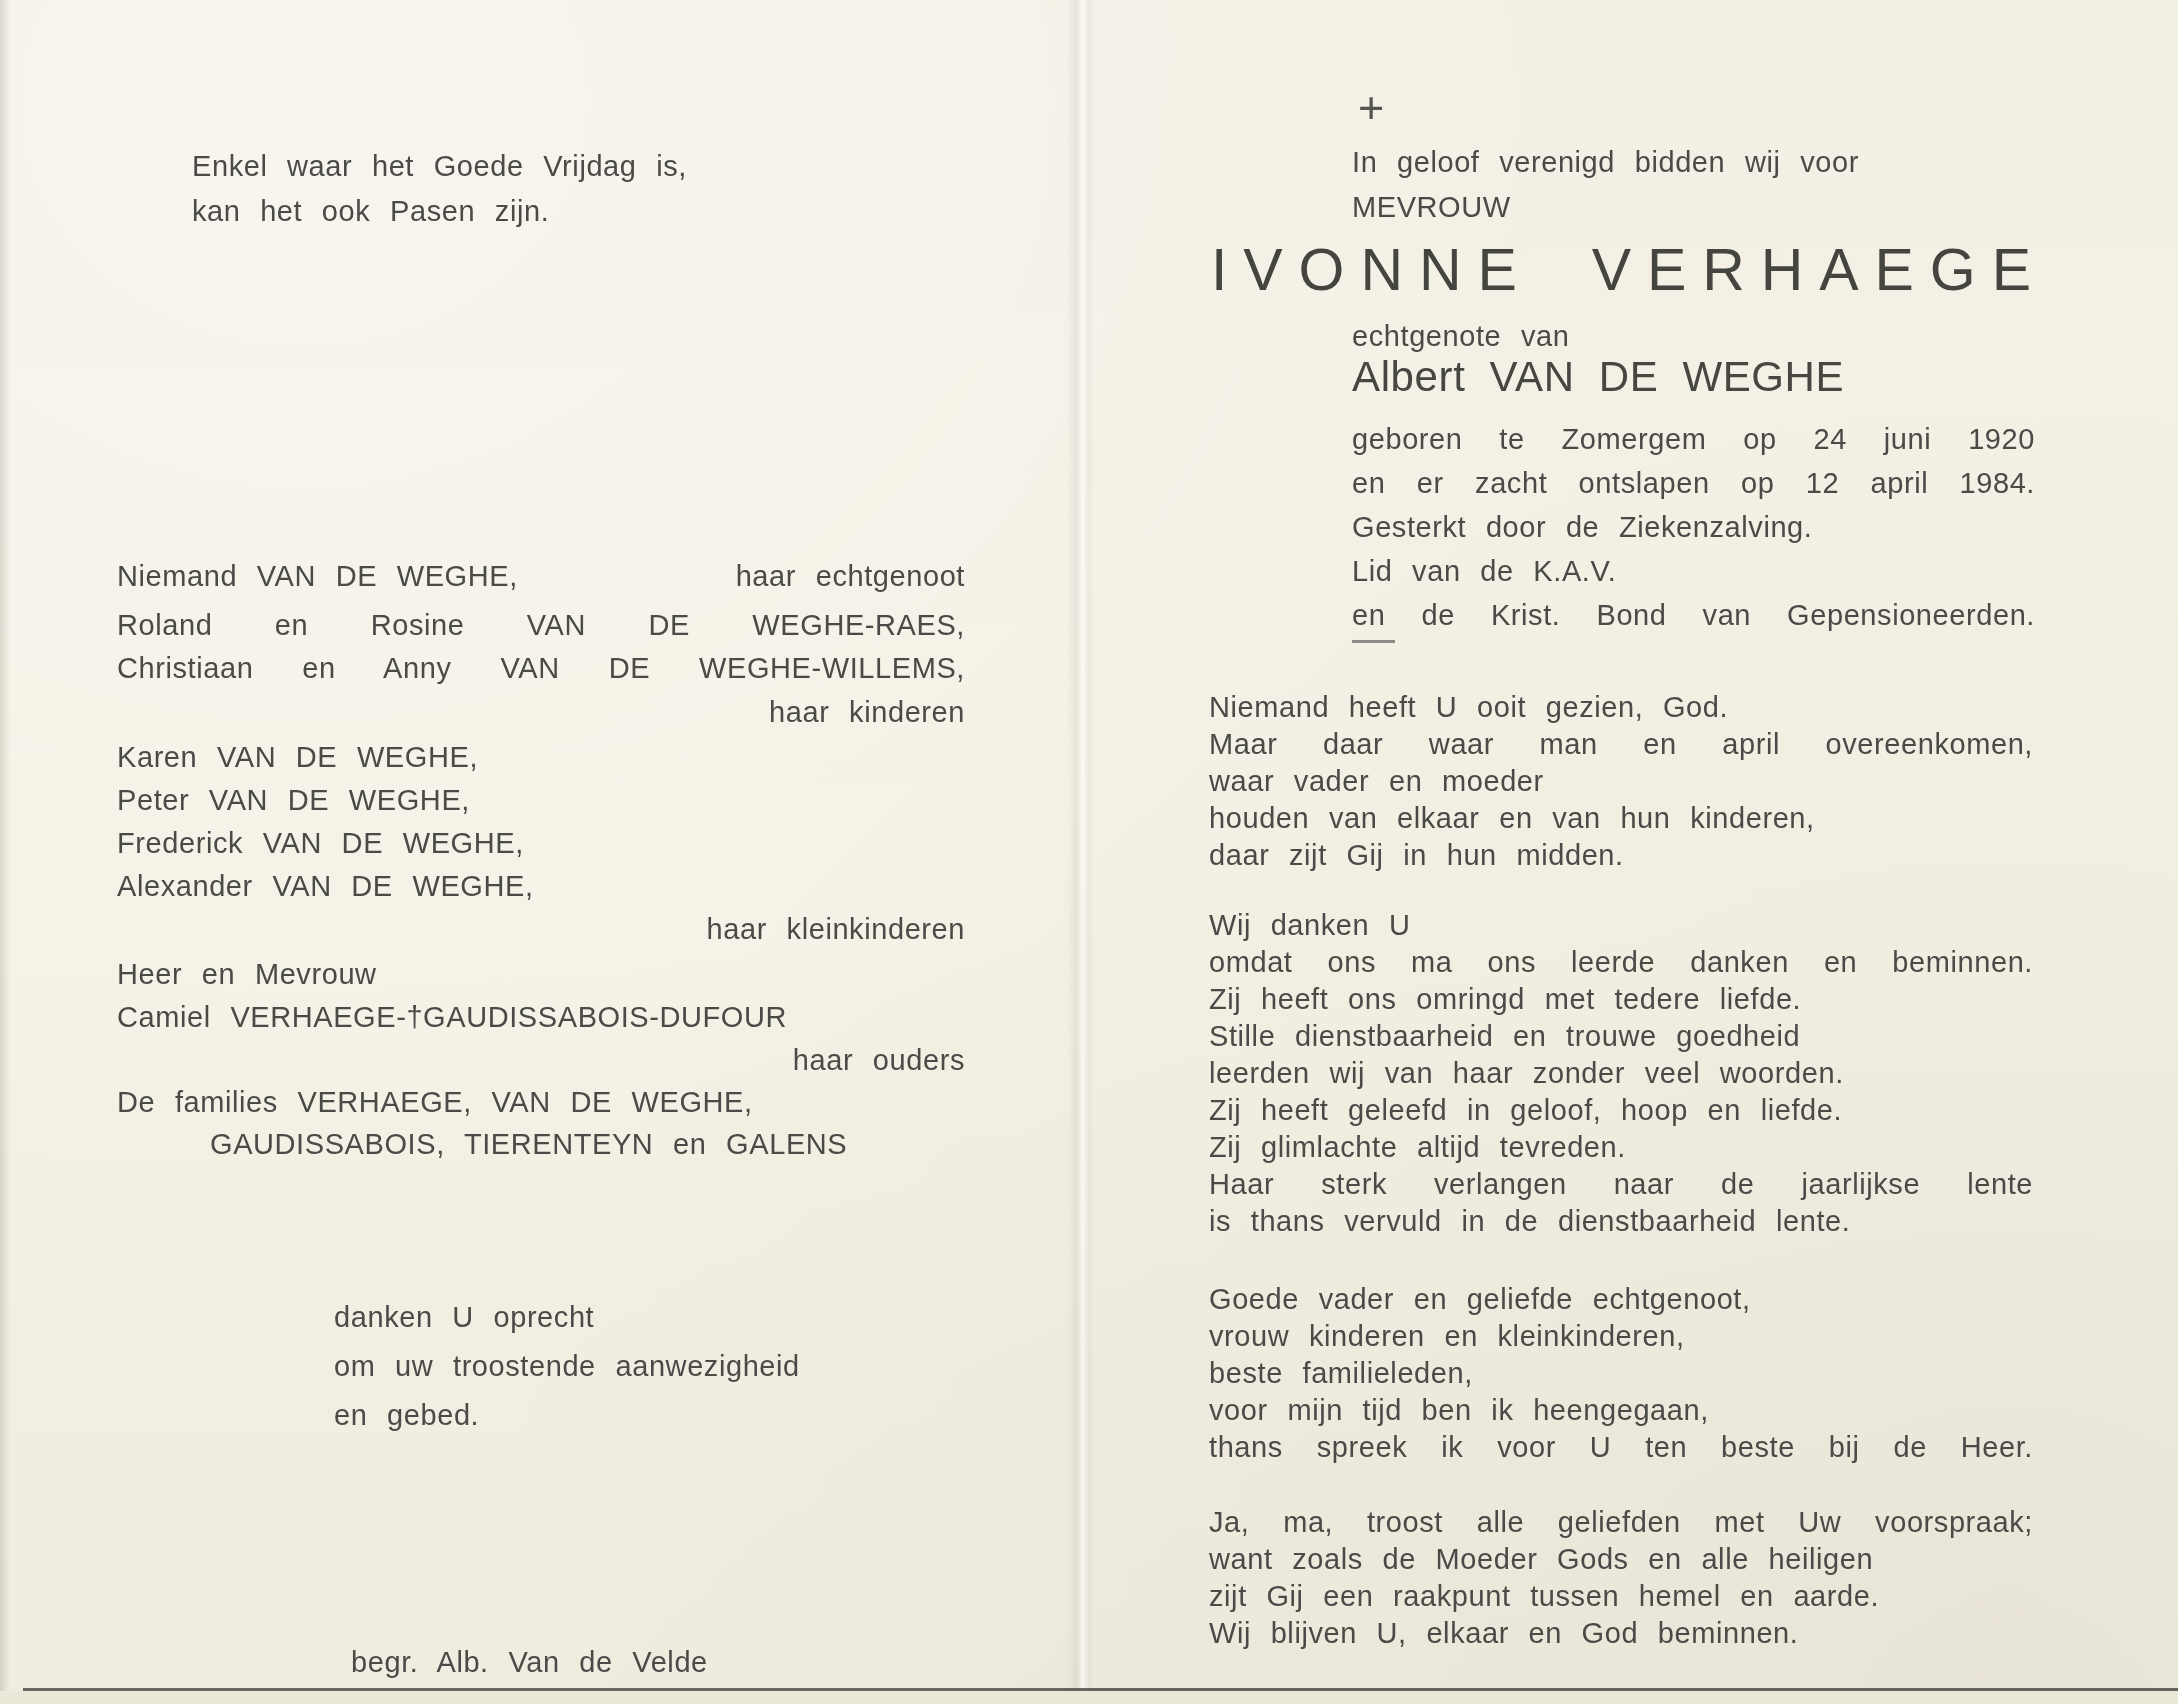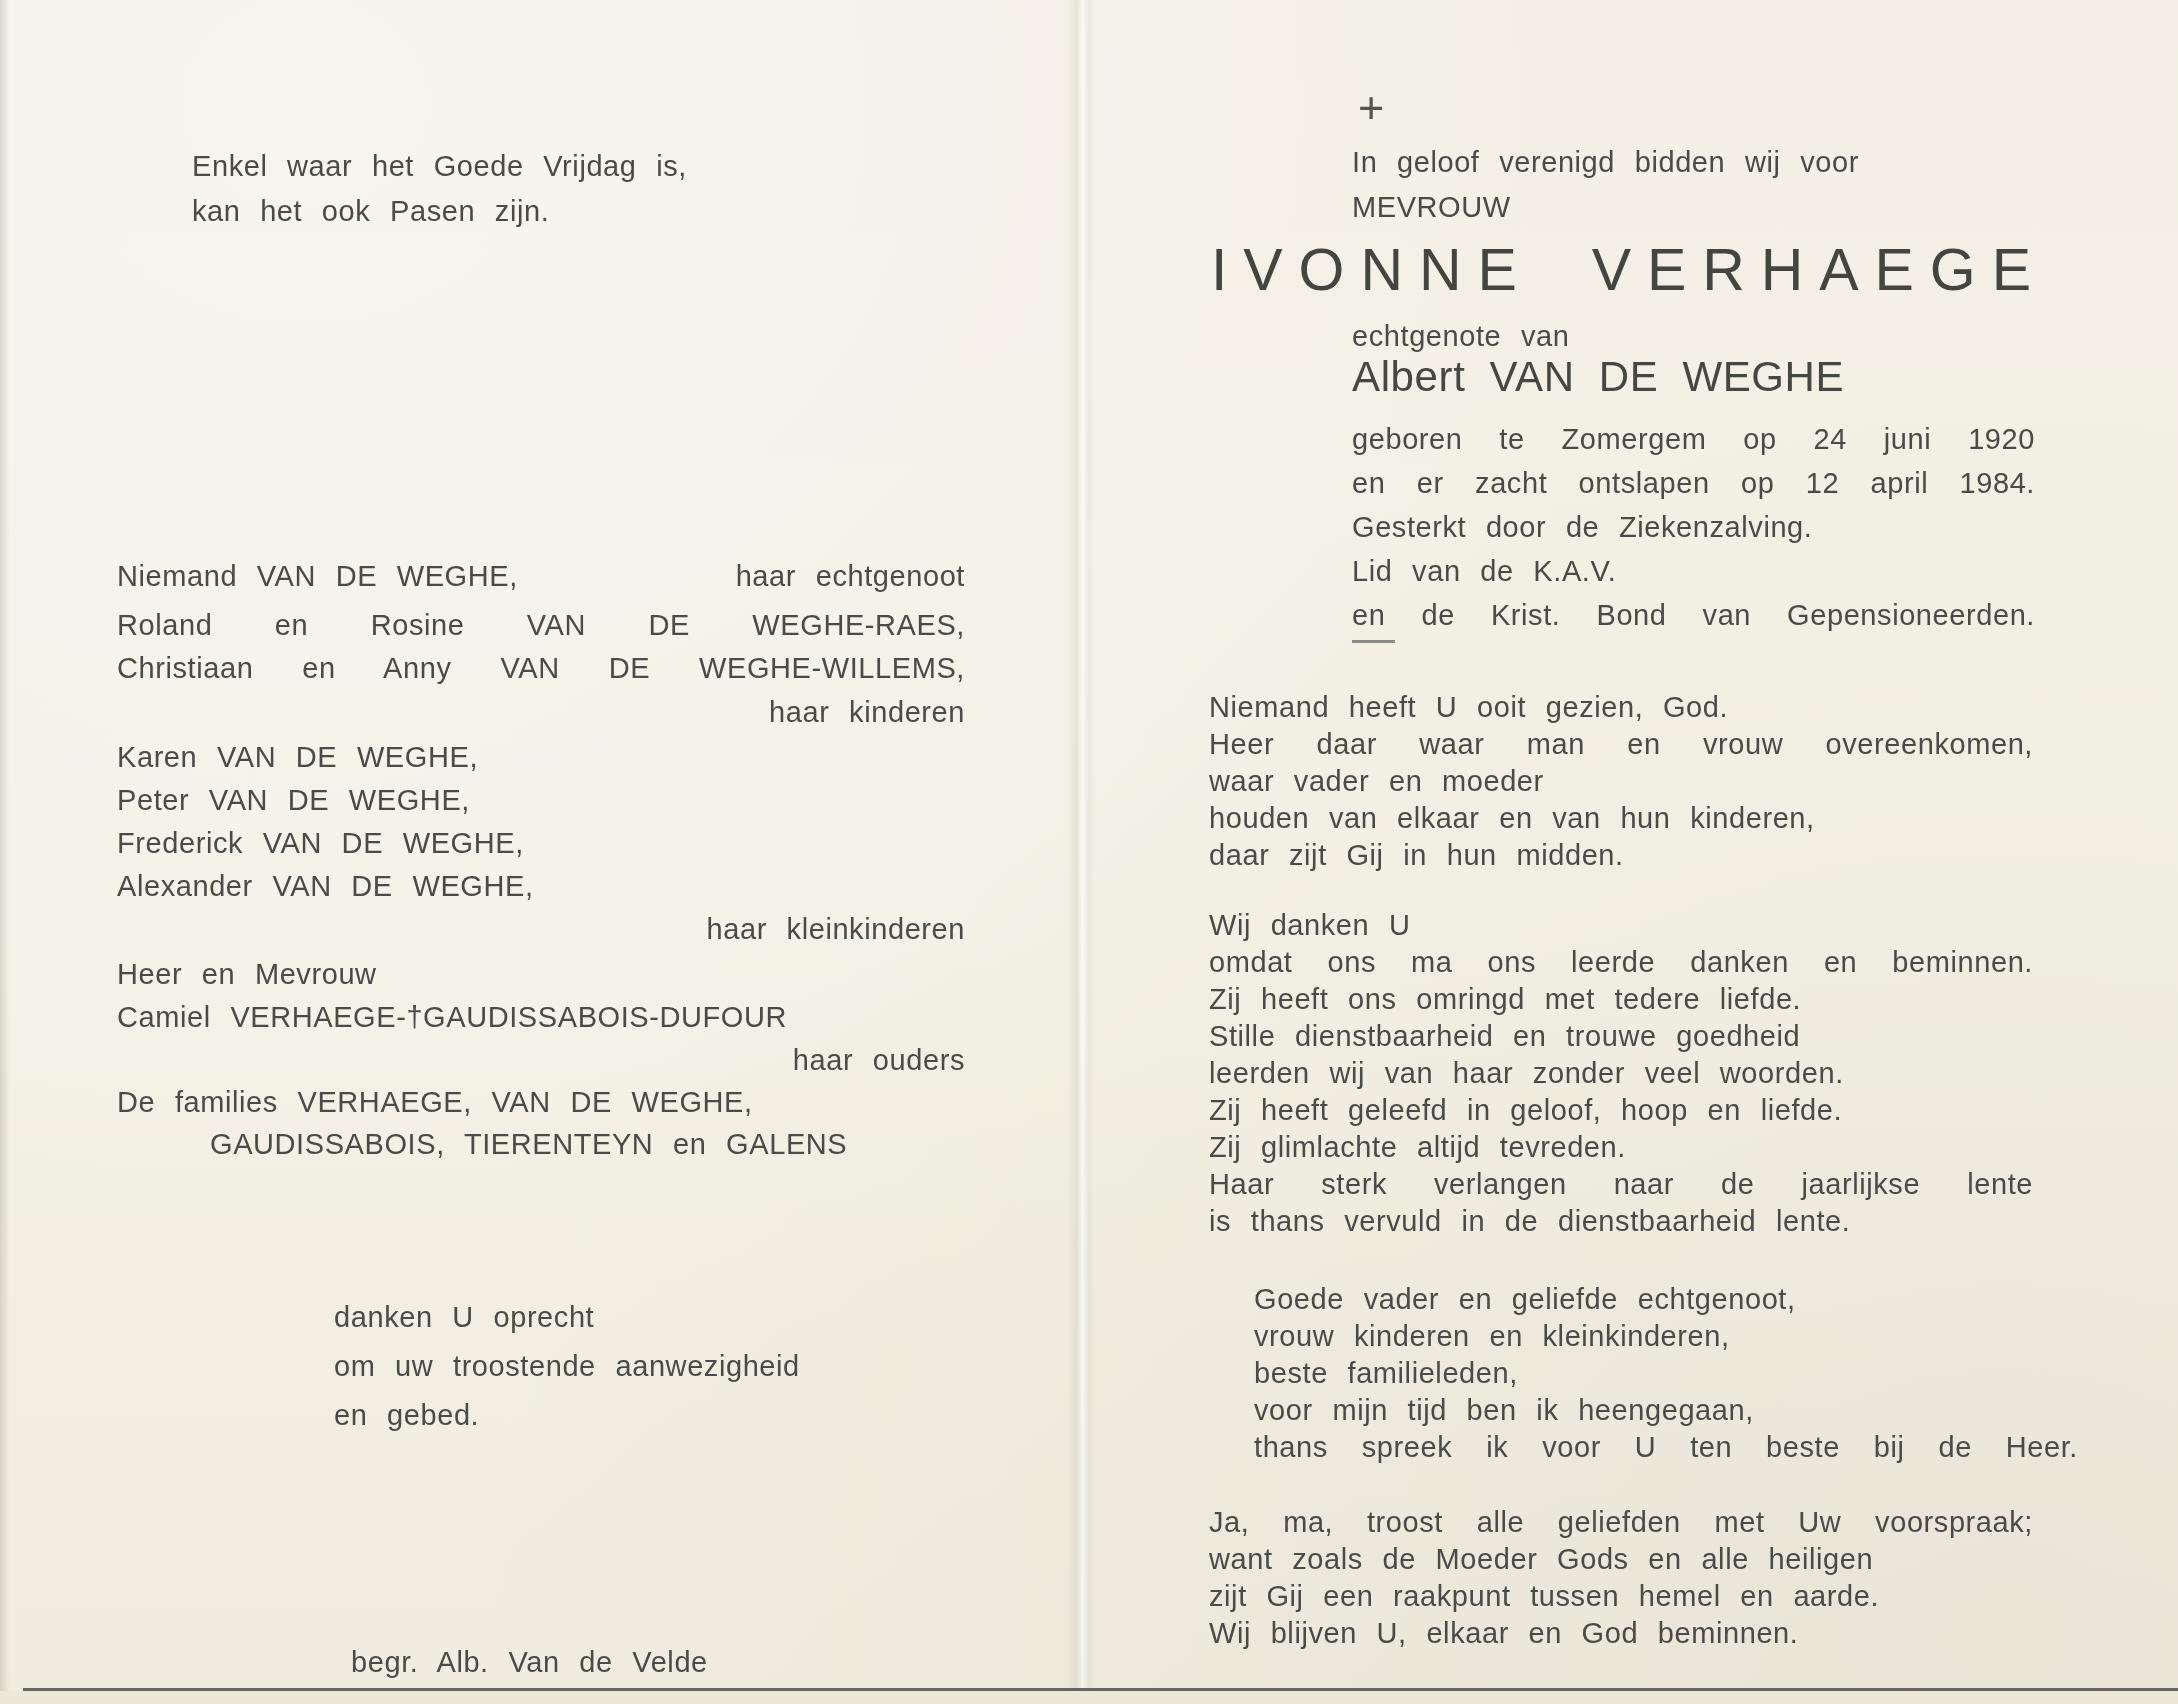--- a/index.html
+++ b/index.html
@@ -114,7 +114,7 @@
 
     <div class="blk" style="top:689px;left:1209px;width:824px;">
       <div class="pl">Niemand heeft U ooit gezien, God.</div>
-      <div class="pl jl">Heer daar waar man en vrouw overeenkomen,</div>
+      <div class="pl jl">Maar daar waar man en april overeenkomen,</div>
       <div class="pl">waar vader en moeder</div>
       <div class="pl">houden van elkaar en van hun kinderen,</div>
       <div class="pl">daar zijt Gij in hun midden.</div>

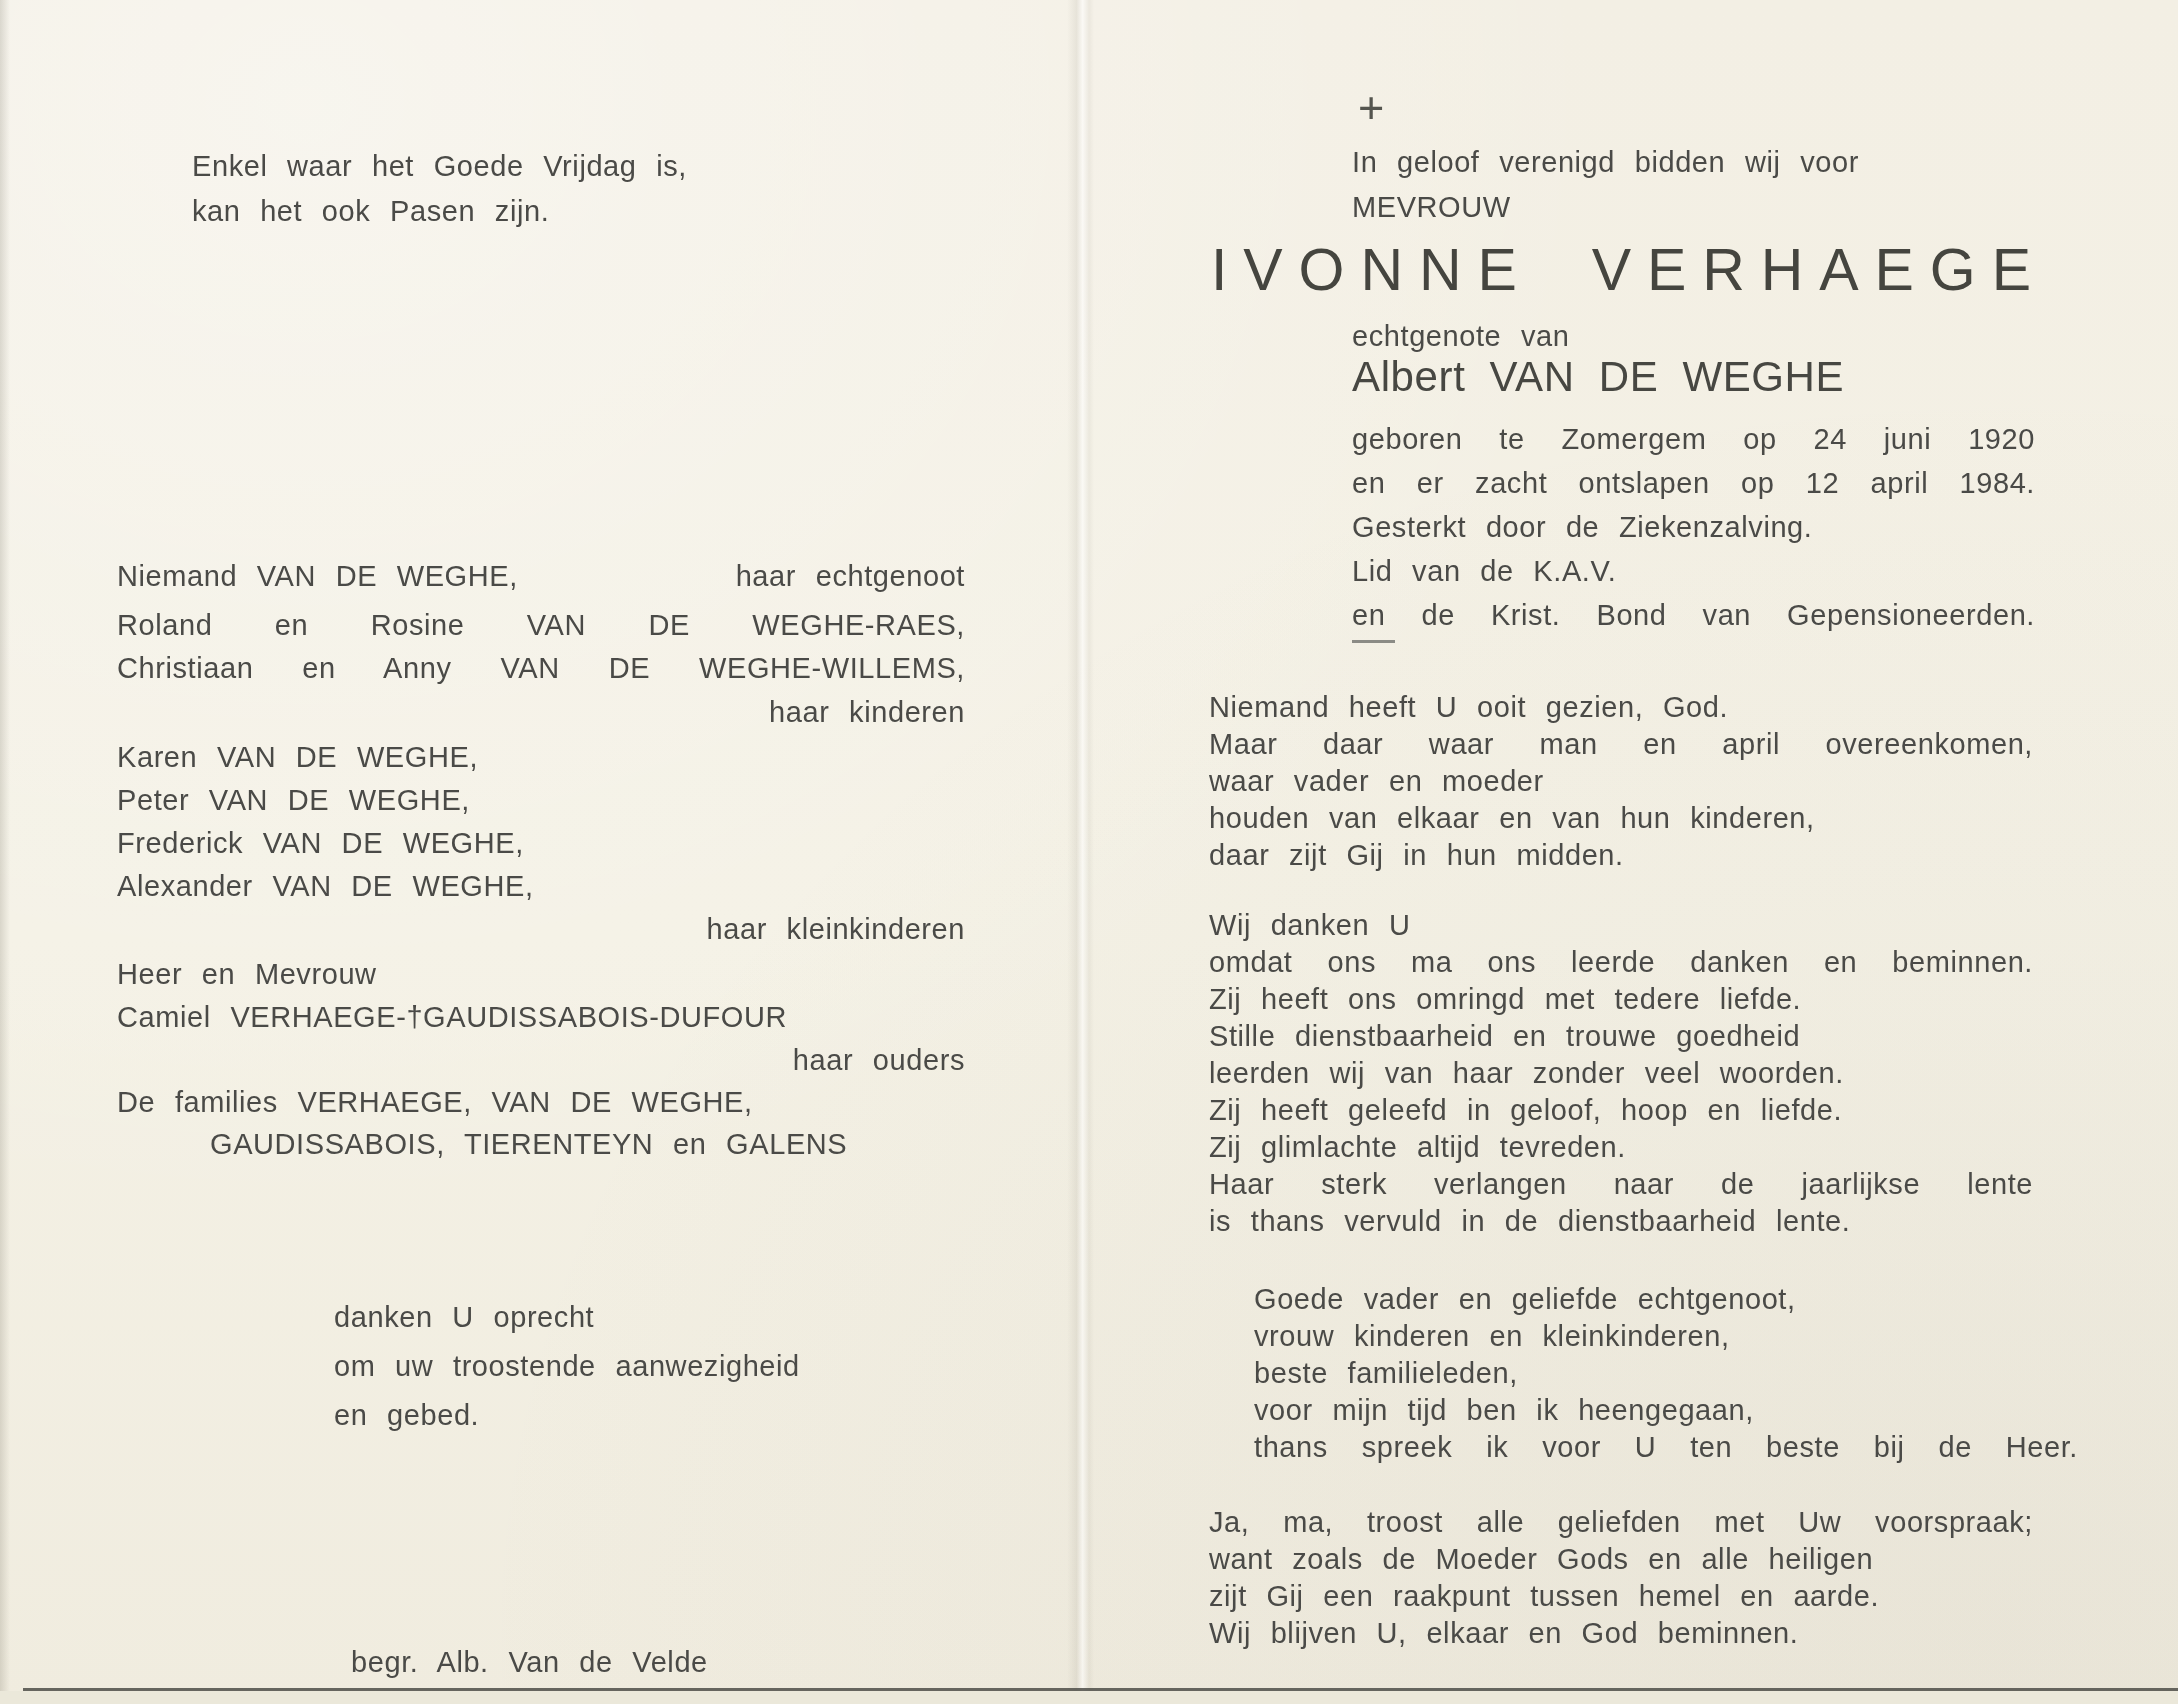--- a/index.html
+++ b/index.html
@@ -132,7 +132,7 @@
       <div class="pl">is thans vervuld in de dienstbaarheid lente.</div>
     </div>
 
-    <div class="blk" style="top:1281px;left:1209px;width:824px;margin-left:45px;">
+    <div class="blk" style="top:1281px;left:1209px;width:824px;">
       <div class="pl">Goede vader en geliefde echtgenoot,</div>
       <div class="pl">vrouw kinderen en kleinkinderen,</div>
       <div class="pl">beste familieleden,</div>

